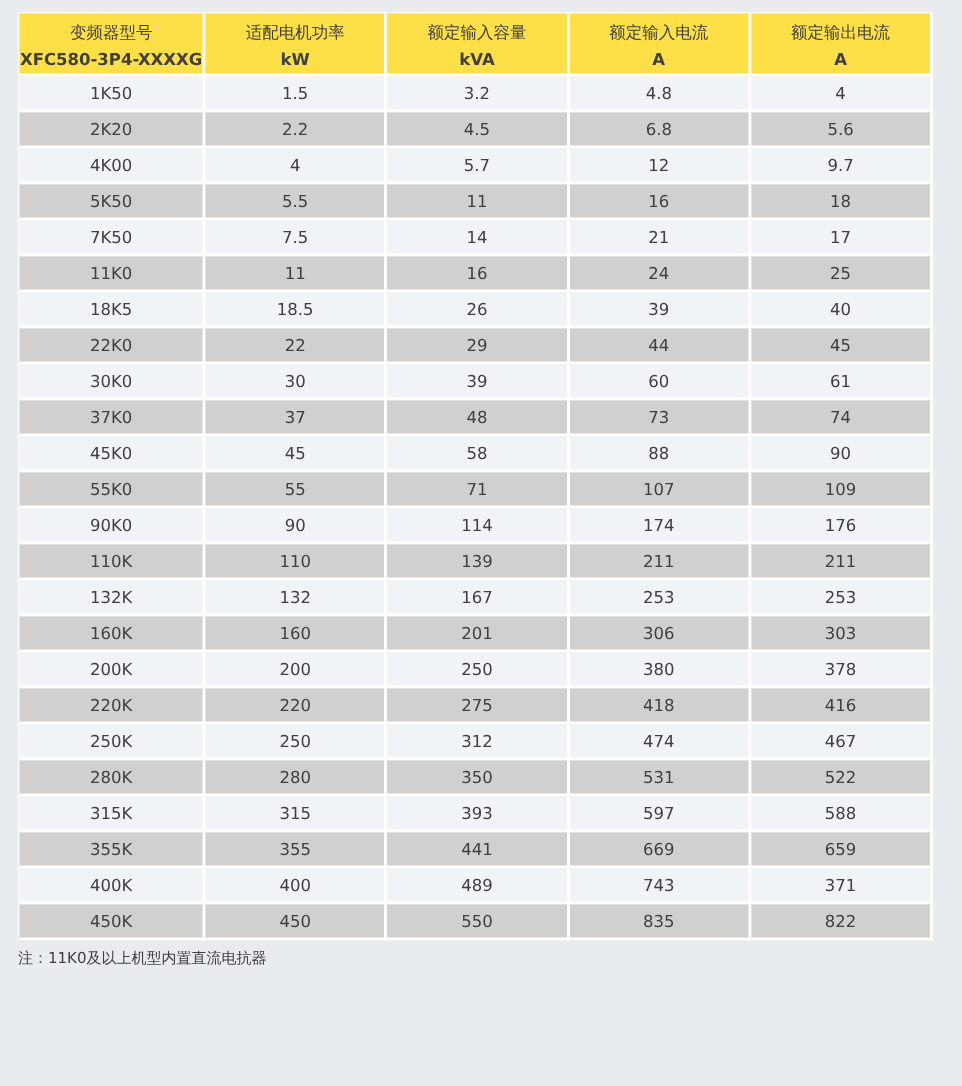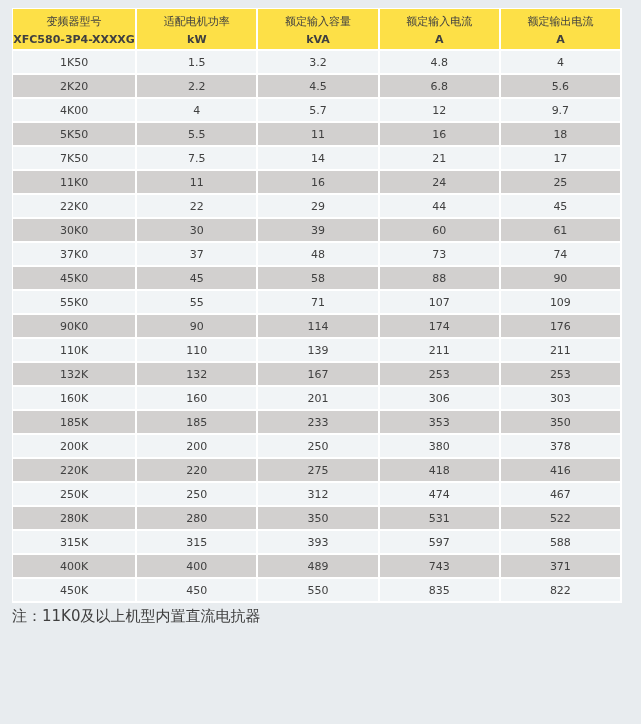--- a/index.html
+++ b/index.html
@@ -144,6 +144,13 @@
           <td>25</td>
         </tr>
         <tr>
+          <td>18K5</td>
+          <td>18.5</td>
+          <td>26</td>
+          <td>39</td>
+          <td>40</td>
+        </tr>
+        <tr>
           <td>22K0</td>
           <td>22</td>
           <td>29</td>

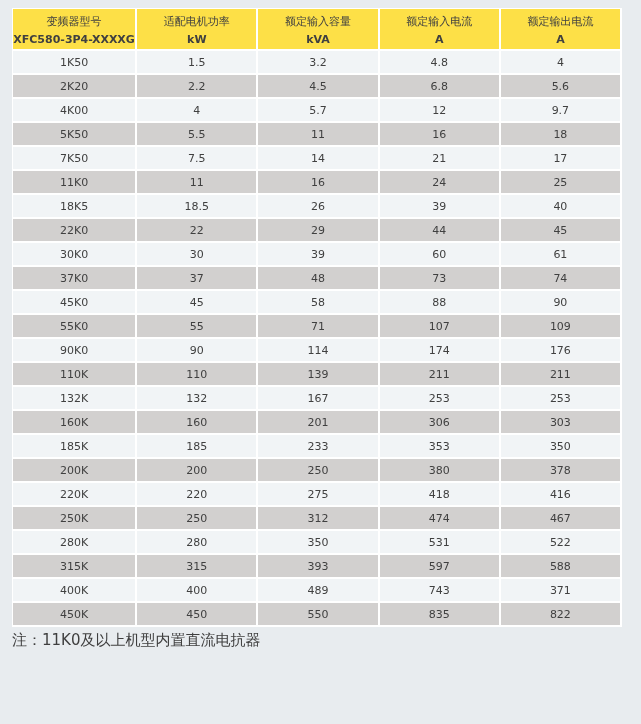--- a/index.html
+++ b/index.html
@@ -214,13 +214,6 @@
           <td>303</td>
         </tr>
         <tr>
-          <td>185K</td>
-          <td>185</td>
-          <td>233</td>
-          <td>353</td>
-          <td>350</td>
-        </tr>
-        <tr>
           <td>200K</td>
           <td>200</td>
           <td>250</td>

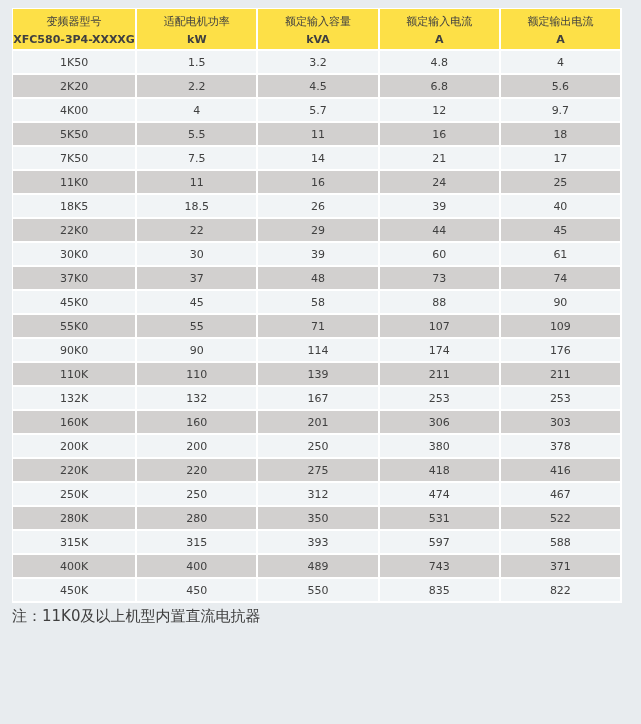--- a/index.html
+++ b/index.html
@@ -249,6 +249,13 @@
           <td>588</td>
         </tr>
         <tr>
+          <td>355K</td>
+          <td>355</td>
+          <td>441</td>
+          <td>669</td>
+          <td>659</td>
+        </tr>
+        <tr>
           <td>400K</td>
           <td>400</td>
           <td>489</td>

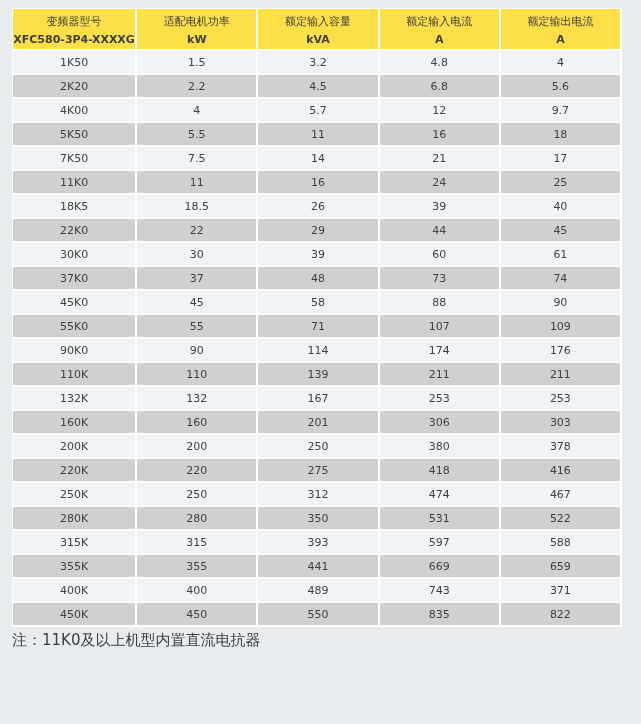--- a/index.html
+++ b/index.html
@@ -59,7 +59,7 @@
   tbody tr:nth-child(even) td { background: #d2d0cf; }
   .note {
     margin: 7px 0 0 0;
-    font-size: 15px;
+    font-size: 10px;
     line-height: 12px;
     color: #3f3f3f;
   }

